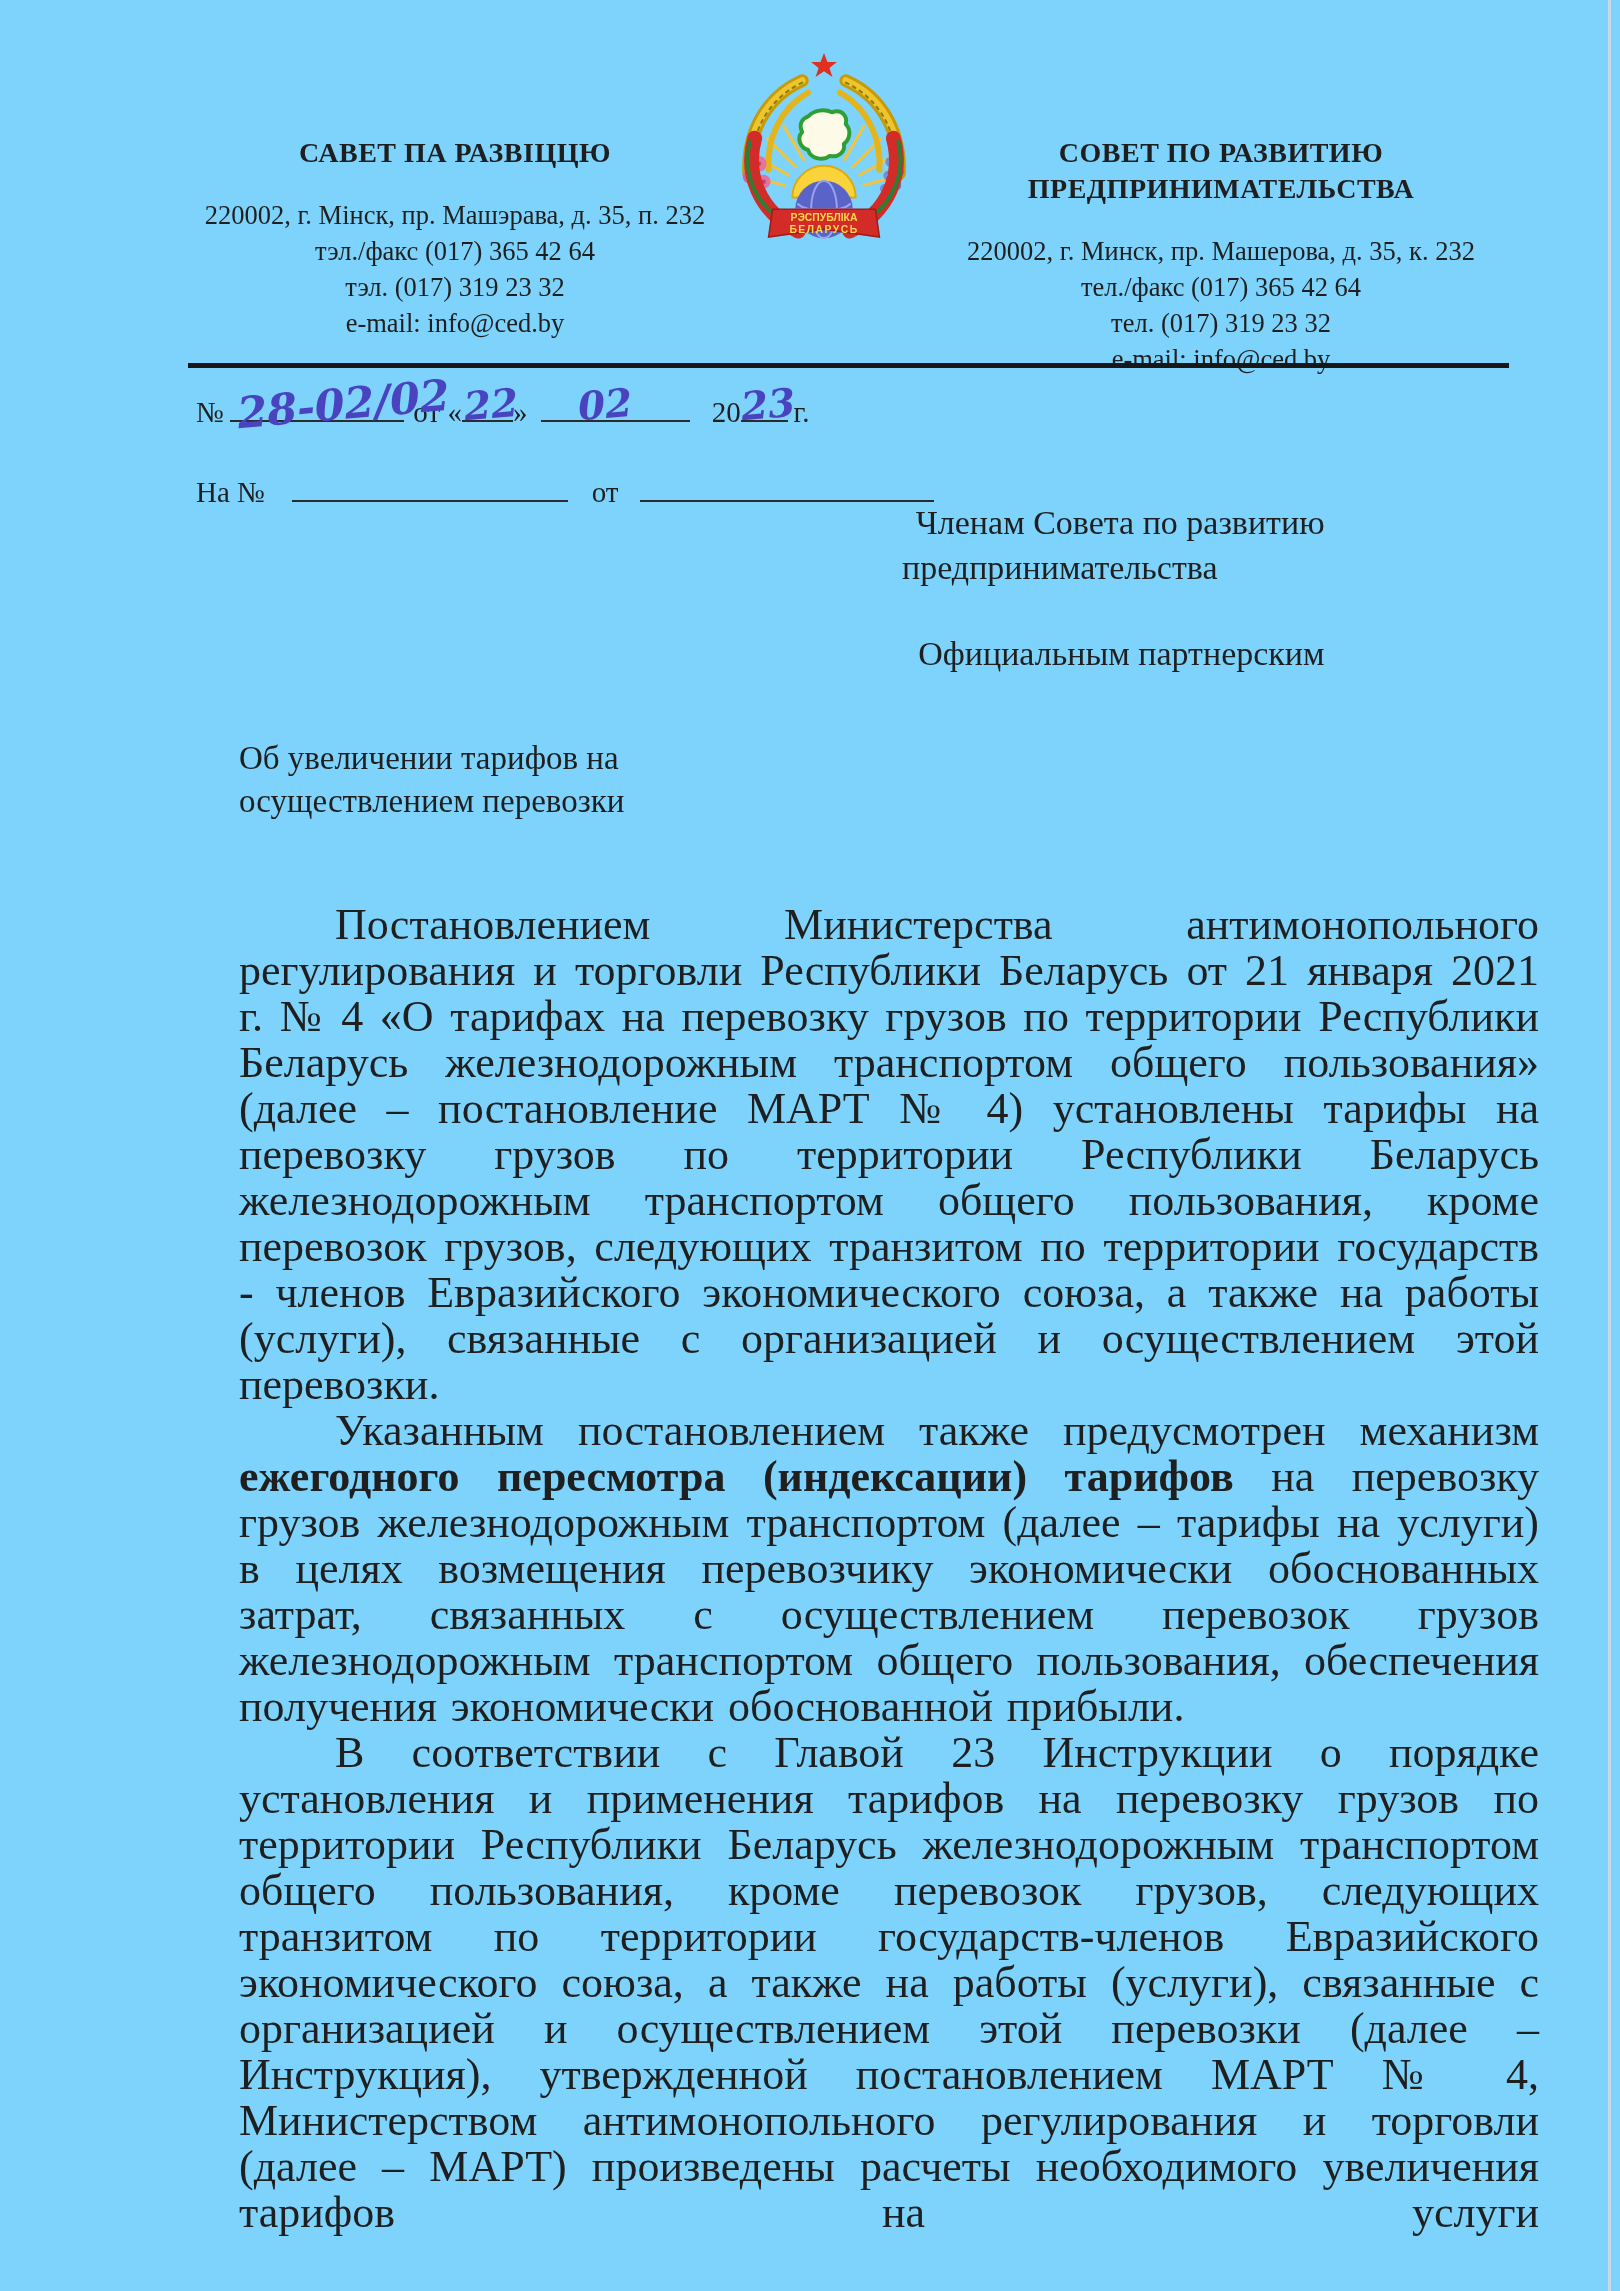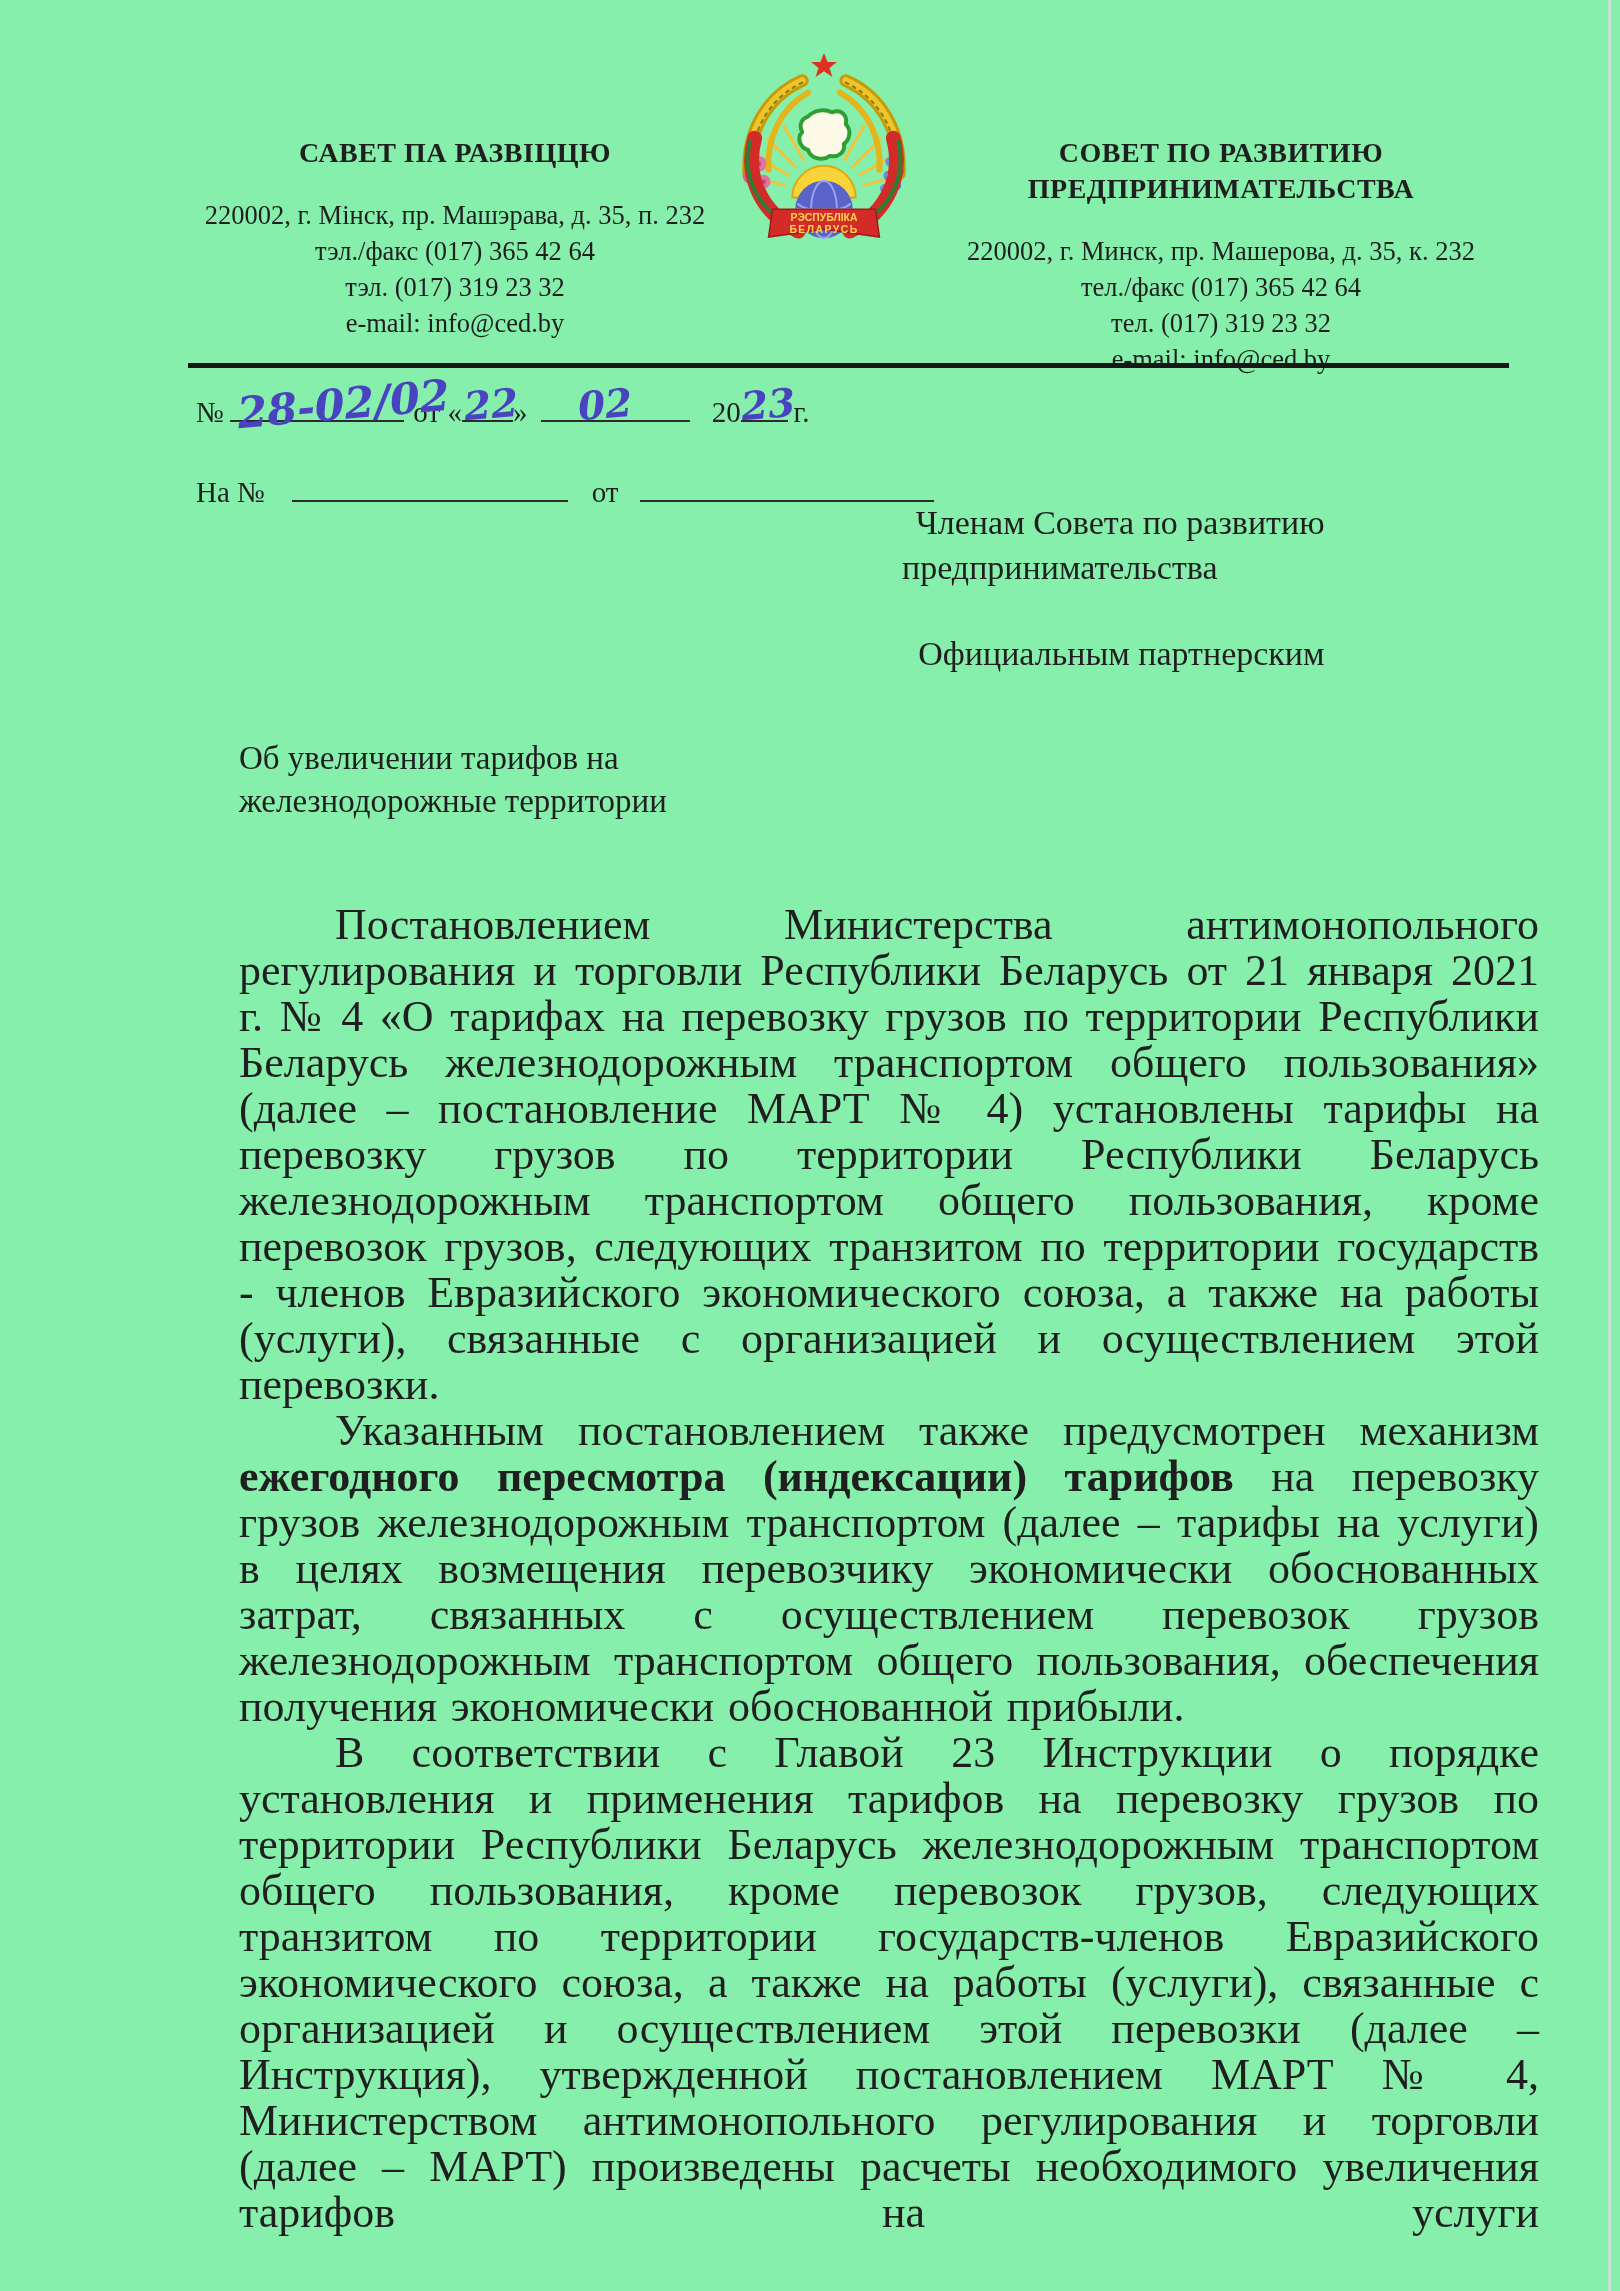--- a/index.html
+++ b/index.html
@@ -6,7 +6,7 @@
   .page{
     position:relative;
     width:1620px;height:2292px;
-    background:#86efac;
+    background:#7dd3fc;
     margin:0 auto;
     overflow:hidden;
     font-family:"Liberation Serif", serif;

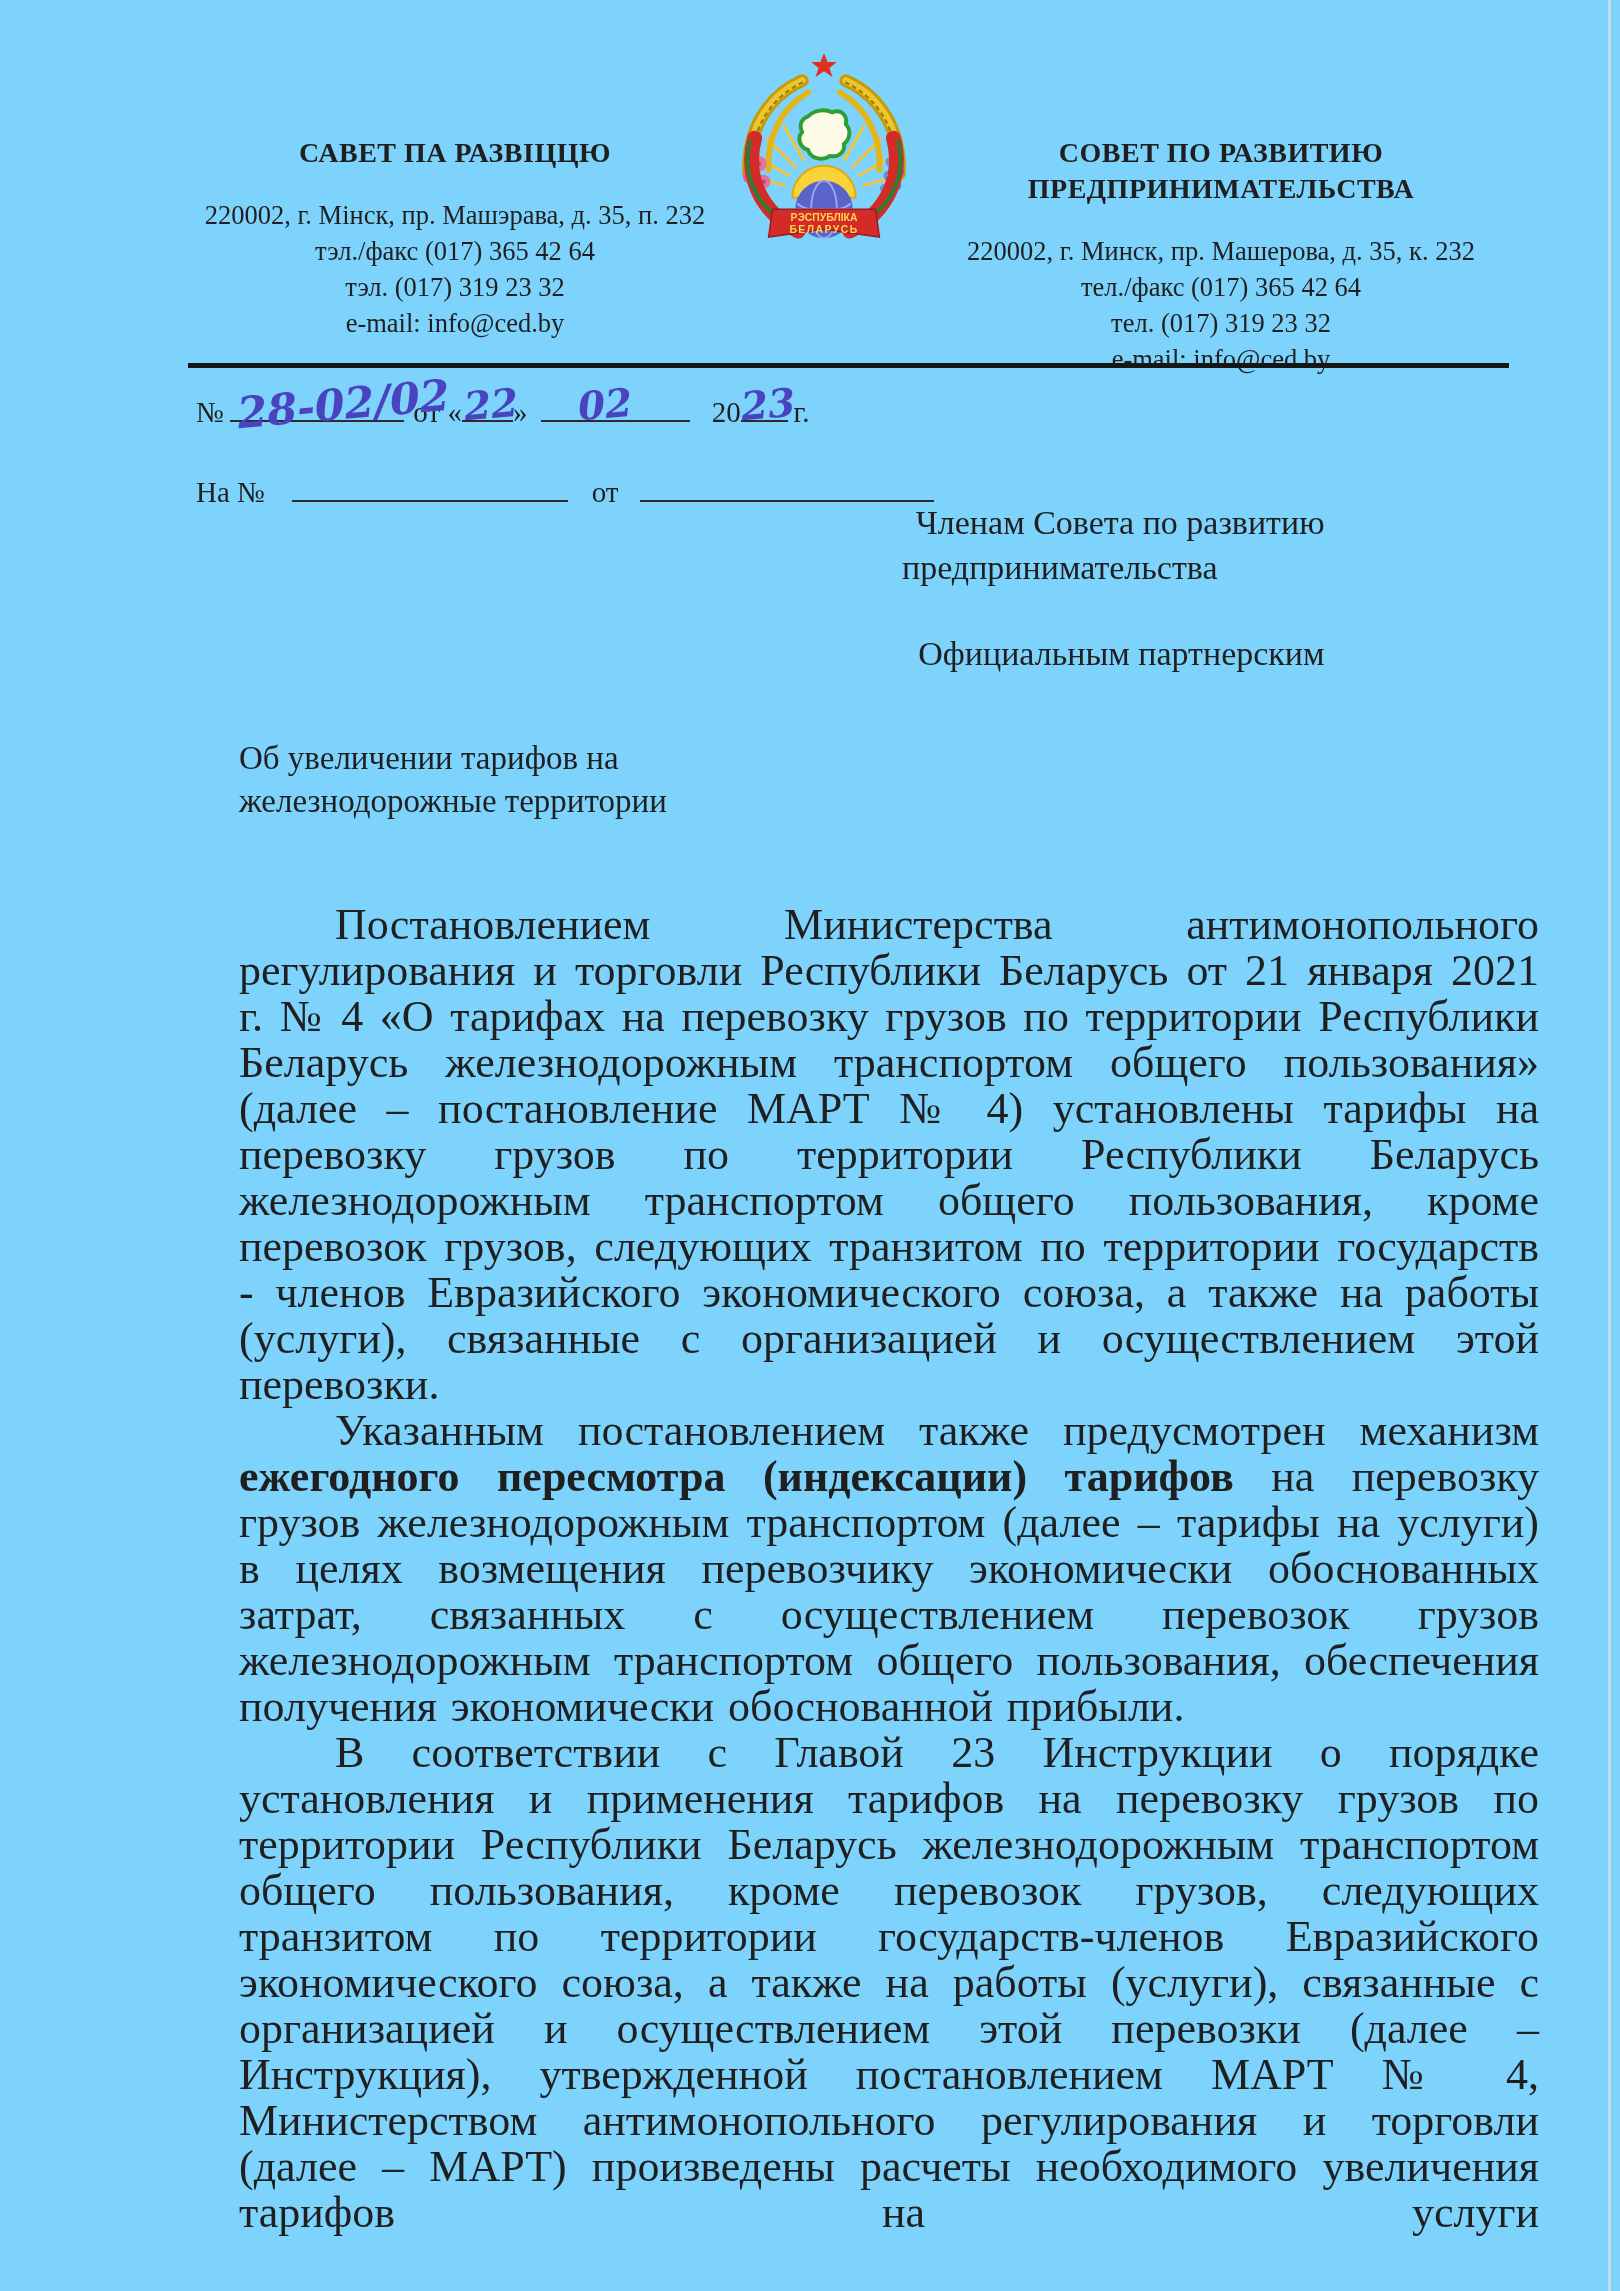--- a/index.html
+++ b/index.html
@@ -187,7 +187,7 @@
 
   <div class="subject">
     <div>Об увеличении тарифов на</div>
-    <div>железнодорожные территории</div>
+    <div>осуществлением перевозки</div>
   </div>
 
   <div class="body-text">

